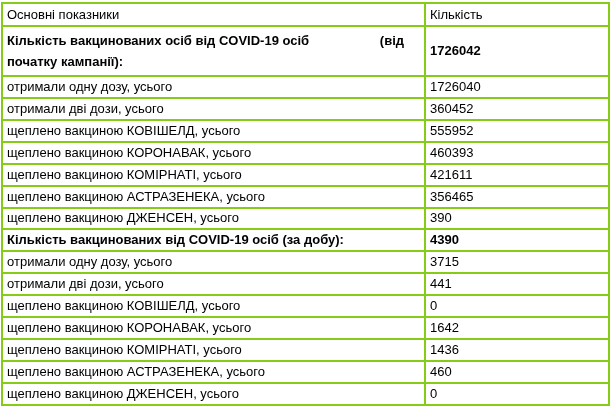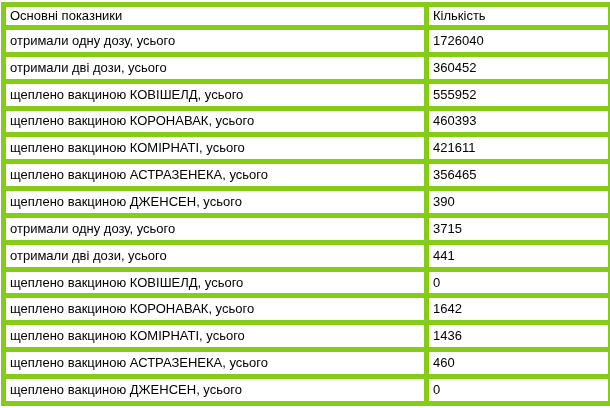--- a/index.html
+++ b/index.html
@@ -28,7 +28,7 @@
   }
   .report-table th,
   .report-table td {
-    border: 5px solid #84cc16;
+    border: 2px solid #84cc16;
     font-size: 13px;
     line-height: 16px;
     color: #000000;

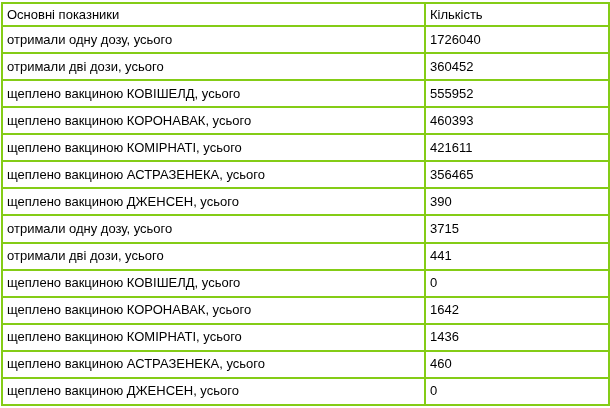--- a/index.html
+++ b/index.html
@@ -66,6 +66,16 @@
       </tr>
     </thead>
     <tbody id="table-body">
+        <tr class="bold tall">
+          <td class="c1">
+            <div class="jline line">
+              <span>Кількість вакцинованих осіб від COVID-19 осіб</span>
+              <span>(від</span>
+            </div>
+            <div class="line">початку кампанії):</div>
+          </td>
+          <td class="c2">1726042</td>
+        </tr>
         <tr>
           <td class="c1">отримали одну дозу, усього</td>
           <td class="c2">1726040</td>

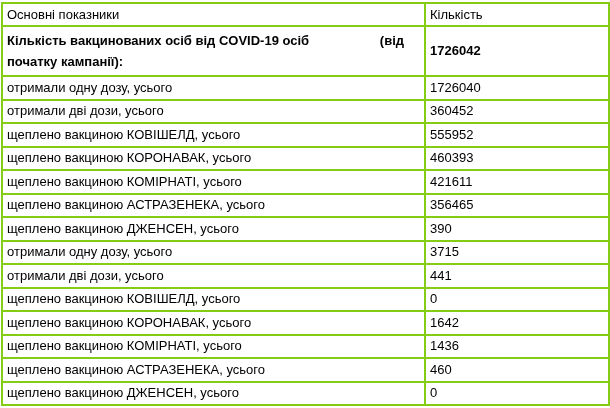--- a/index.html
+++ b/index.html
@@ -104,6 +104,10 @@
           <td class="c1">щеплено вакциною ДЖЕНСЕН, усього</td>
           <td class="c2">390</td>
         </tr>
+        <tr class="bold">
+          <td class="c1">Кількість вакцинованих від COVID-19 осіб (за добу):</td>
+          <td class="c2">4390</td>
+        </tr>
         <tr>
           <td class="c1">отримали одну дозу, усього</td>
           <td class="c2">3715</td>

